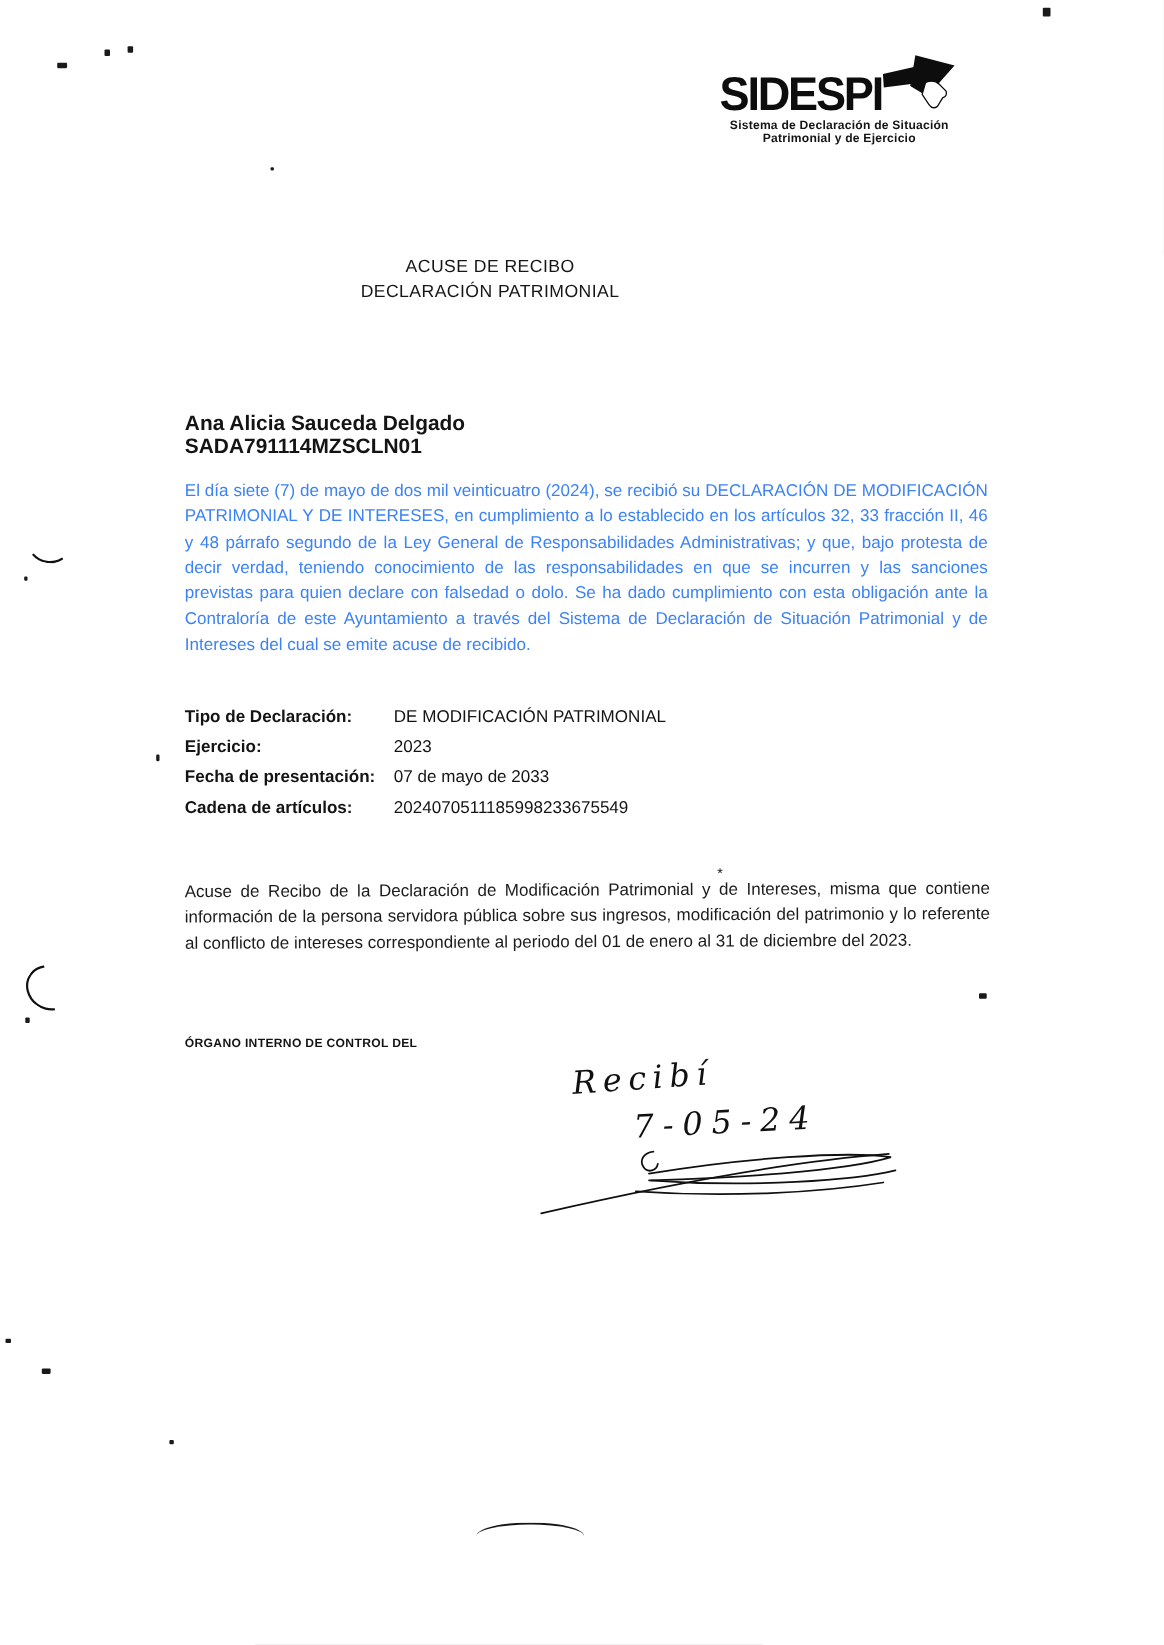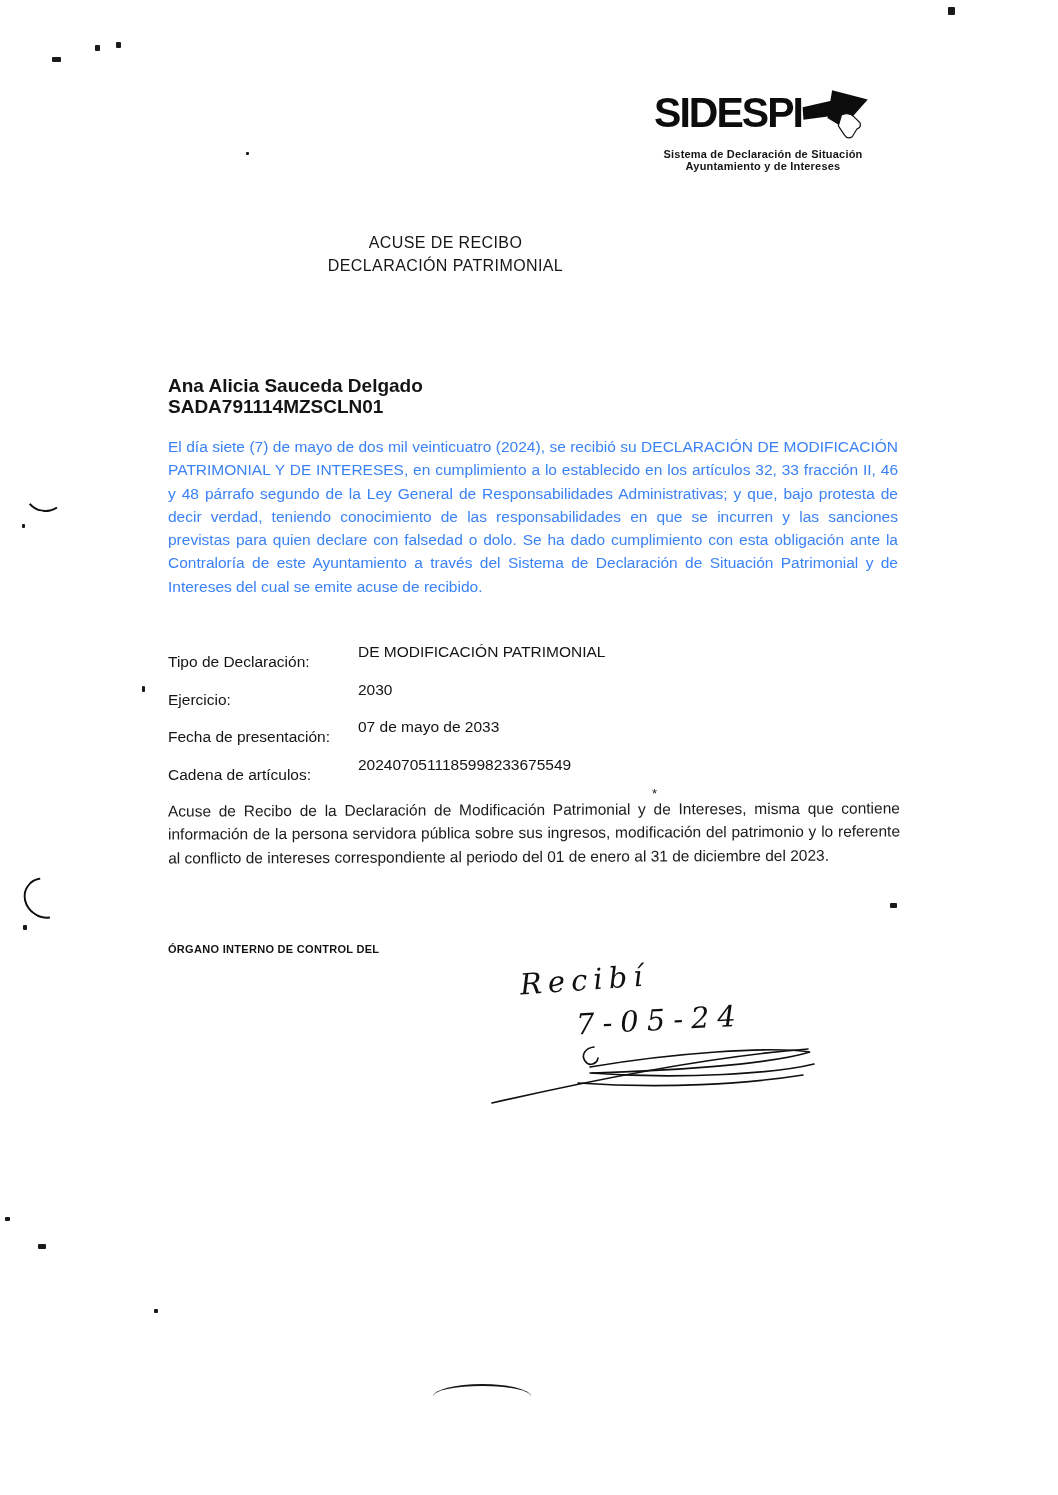--- a/index.html
+++ b/index.html
@@ -14,7 +14,7 @@
   }
   
   .logo{position:absolute;left:648px;top:52px;width:230px;text-align:center;}
-  .logo-row{display:flex;align-items:flex-start;justify-content:center;gap:2px;margin-top:40px;}
+  .logo-row{display:flex;align-items:flex-end;justify-content:center;gap:2px;}
   .logo-brand{
     font-weight:bold;font-size:41px;letter-spacing:-2px;
     color:#0d0d0d;line-height:1;transform:scaleY(1.05);

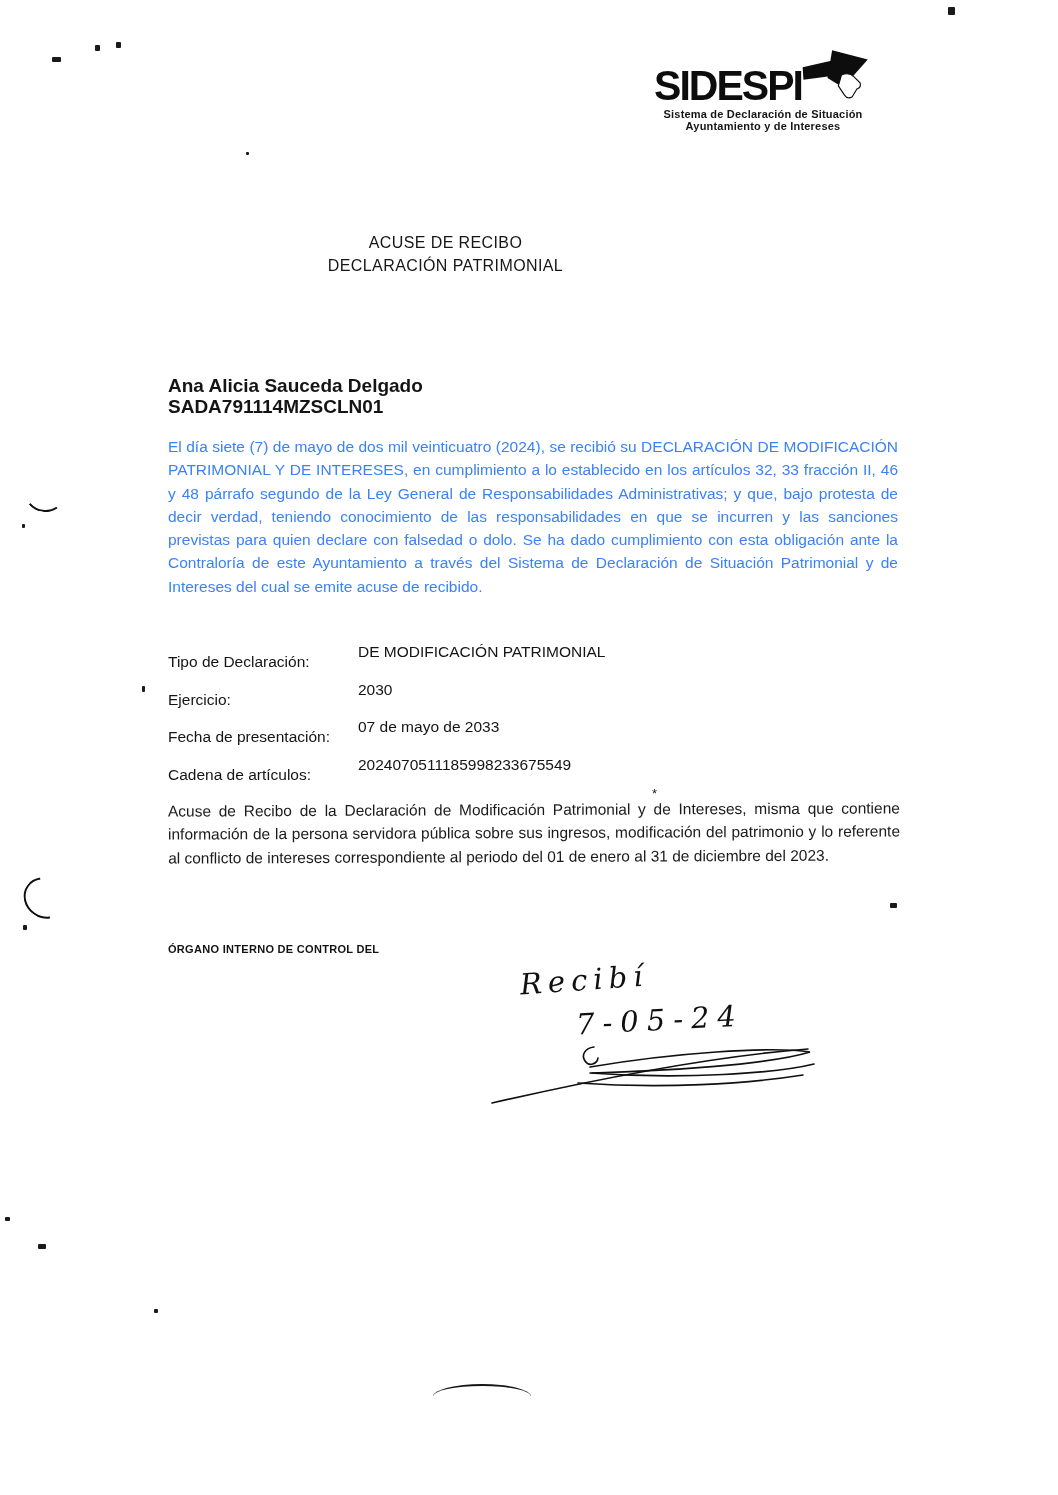--- a/index.html
+++ b/index.html
@@ -91,7 +91,7 @@
     </div>
     <div class="logo-tagline">
       <div>Sistema de Declaración de Situación</div>
-      <div>Ayuntamiento y de Intereses</div>
+      <div>Patrimonial y de Ejercicio</div>
     </div>
   </div>
 

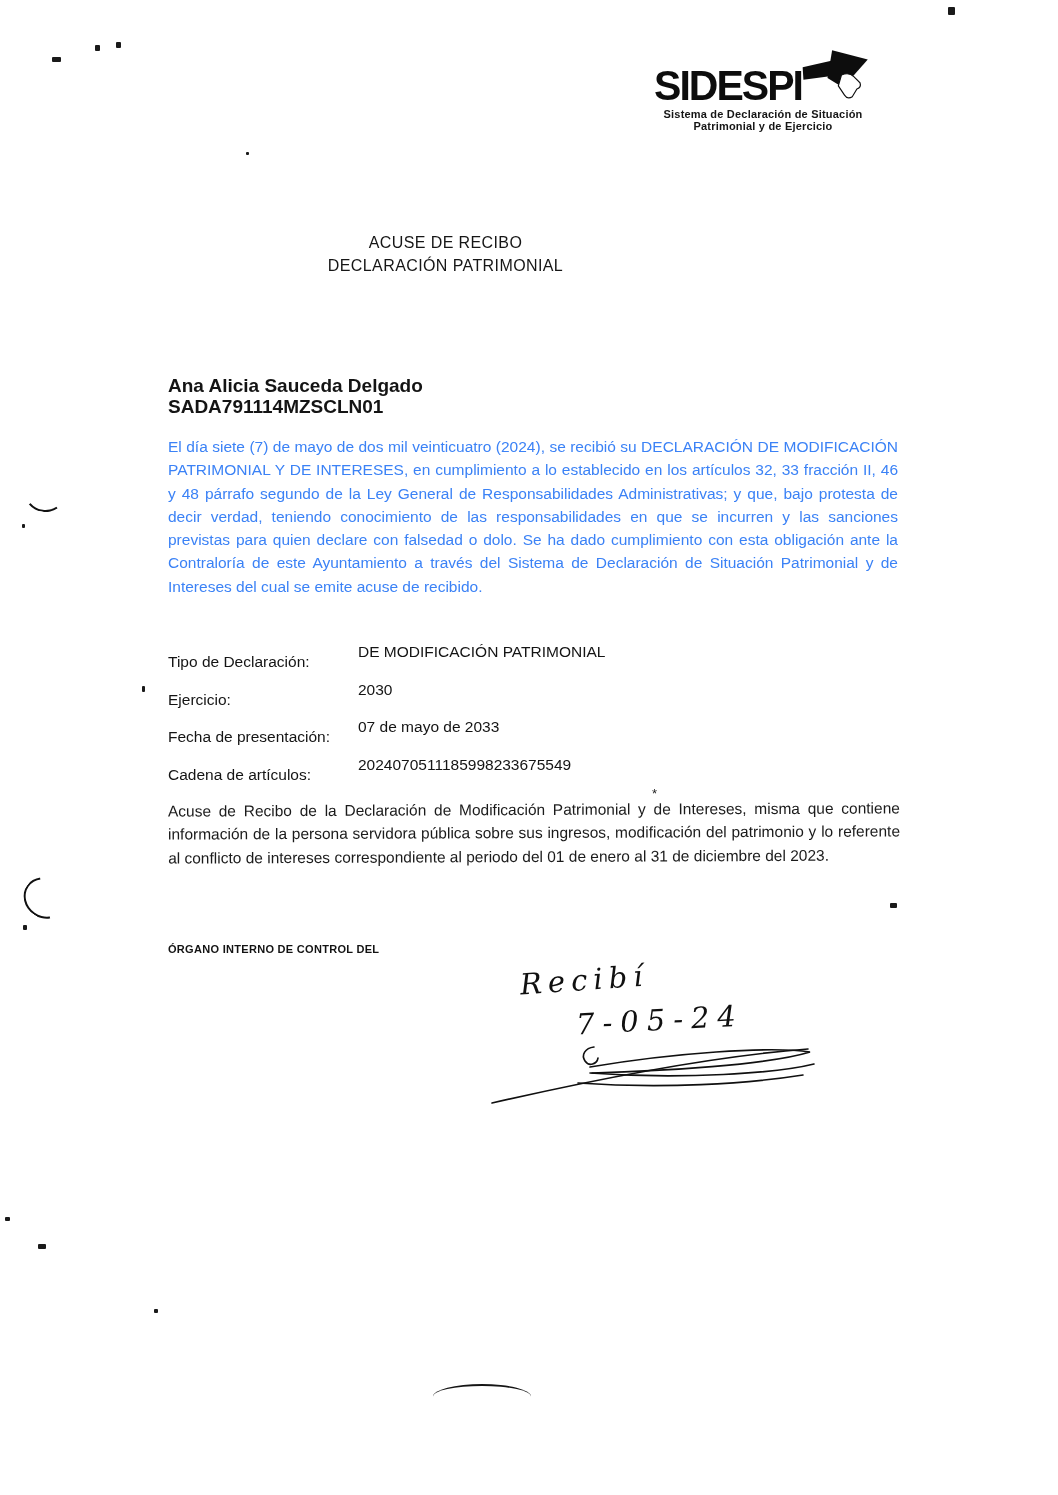--- a/index.html
+++ b/index.html
@@ -47,7 +47,7 @@
     display:grid;grid-template-columns:190px auto;
     row-gap:6.5px;font-size:15.5px;line-height:21px;color:#141414;
   }
-  .field-label{font-weight:normal;margin-top:10px;}
+  .field-label{font-weight:bold;}
   .field-value{}
   
   .office{

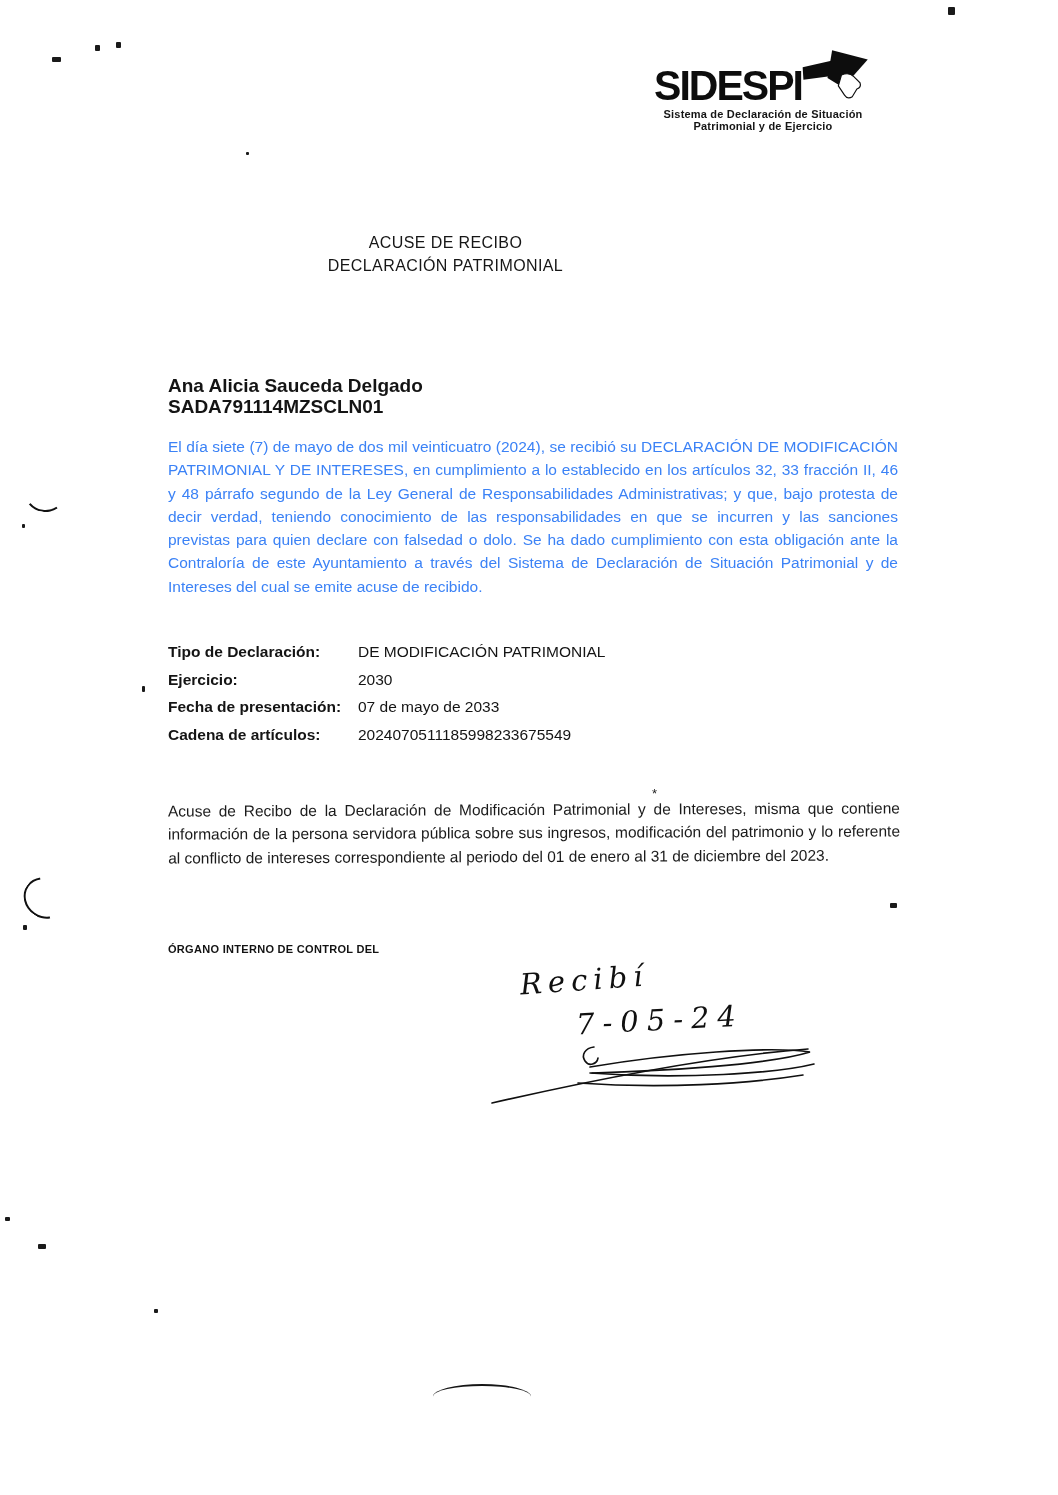--- a/index.html
+++ b/index.html
@@ -111,7 +111,7 @@
     <div class="field-label">Tipo de Declaración:</div>
     <div class="field-value">DE MODIFICACIÓN PATRIMONIAL</div>
     <div class="field-label">Ejercicio:</div>
-    <div class="field-value">2030</div>
+    <div class="field-value">2023</div>
     <div class="field-label">Fecha de presentación:</div>
     <div class="field-value">07 de mayo de 2033</div>
     <div class="field-label">Cadena de artículos:</div>

